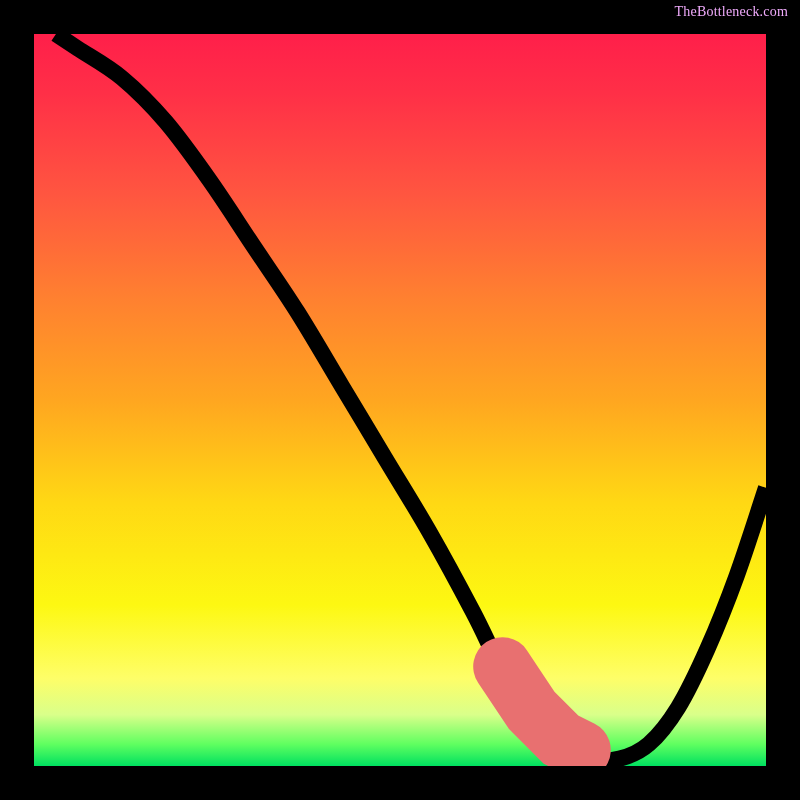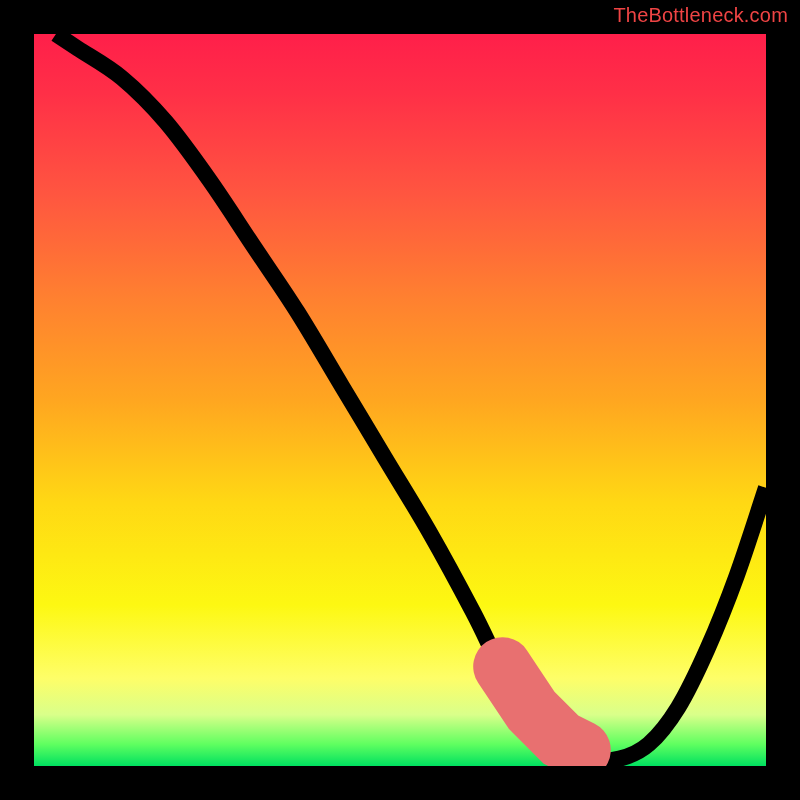--- a/index.html
+++ b/index.html
@@ -15,11 +15,12 @@
     position: absolute;
     top: 4px;
     right: 12px;
-    color: #ef4444;
-    font-size: 20px;
+    color: #f0abfc;
+    font-size: 14px;
     font-weight: 500;
     letter-spacing: 0.2px;
     z-index: 10;
+    font-family: Liberation Serif, serif;
   }
   .plot-area {
     position: absolute;

